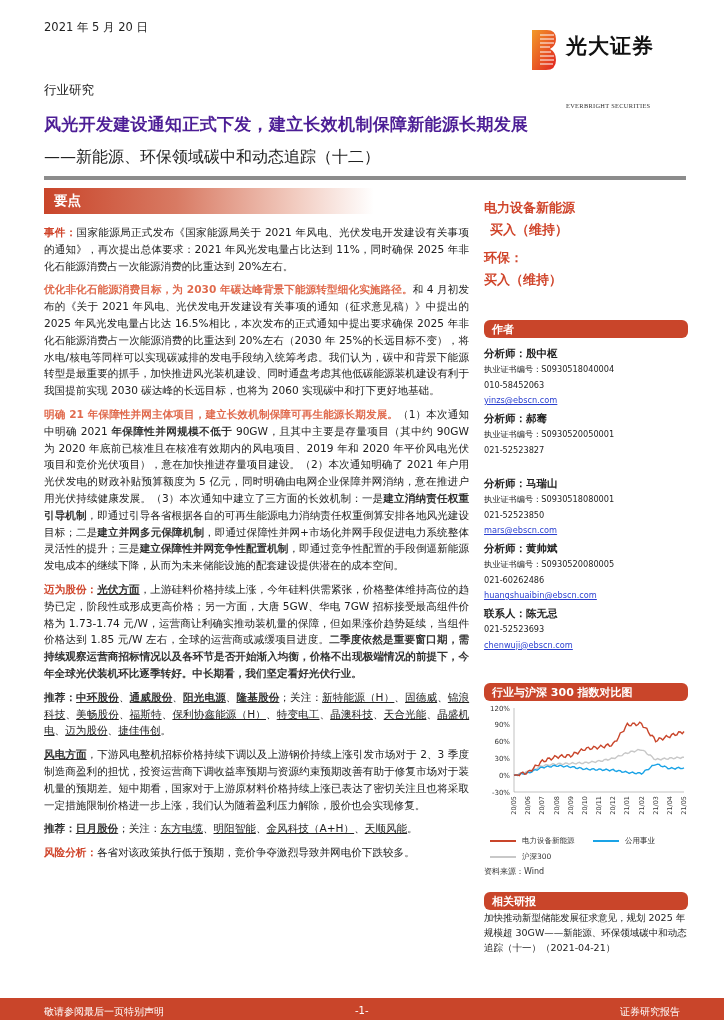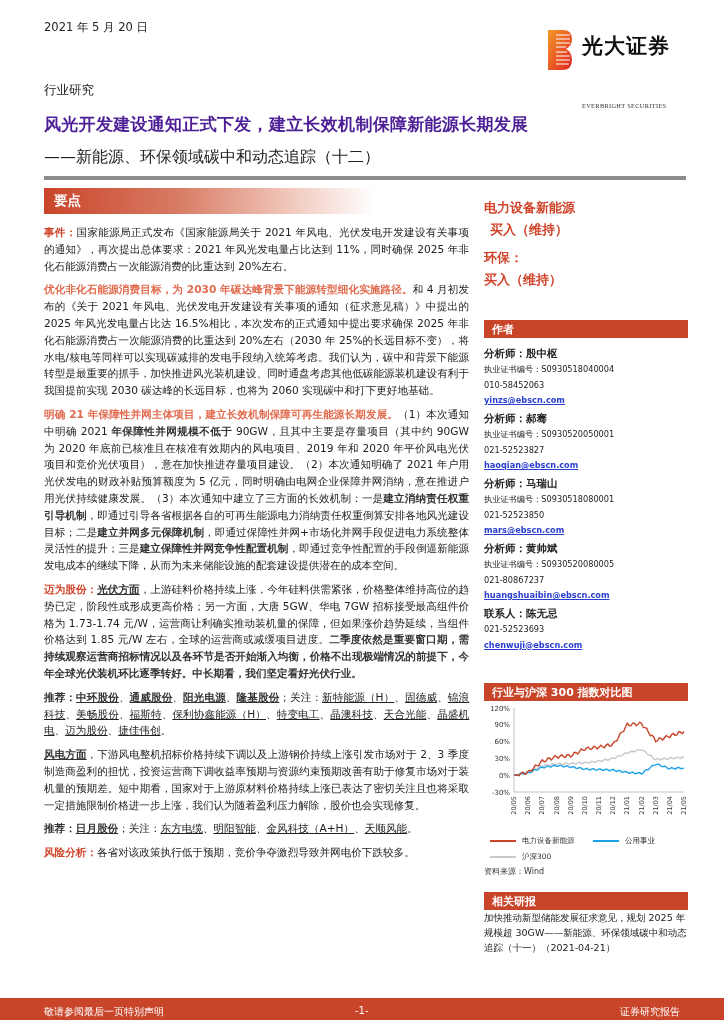--- a/index.html
+++ b/index.html
@@ -7,7 +7,7 @@
          font-family:"DejaVu Sans", "Liberation Sans", sans-serif; color:#222; }
   .abs { position:absolute; }
   .date { left:44px; top:20px; font-size:11.5px; color:#222; }
-  .logo { left:548px; top:30px; width:140px; height:42px;font-family:Liberation Serif, serif; }
+  .logo { left:532px; top:30px; width:140px; height:42px;font-family:Liberation Serif, serif; }
   .logo-mark { position:absolute; left:0; top:0; width:24px; height:40px; }
   .logo-cn { position:absolute; left:34px; top:2px; font-size:21px; font-weight:bold; color:#111; letter-spacing:1px; }
   .logo-en { position:absolute; left:34px; top:29px; font-size:6.4px; color:#333; letter-spacing:0.3px;margin-top:43px; }

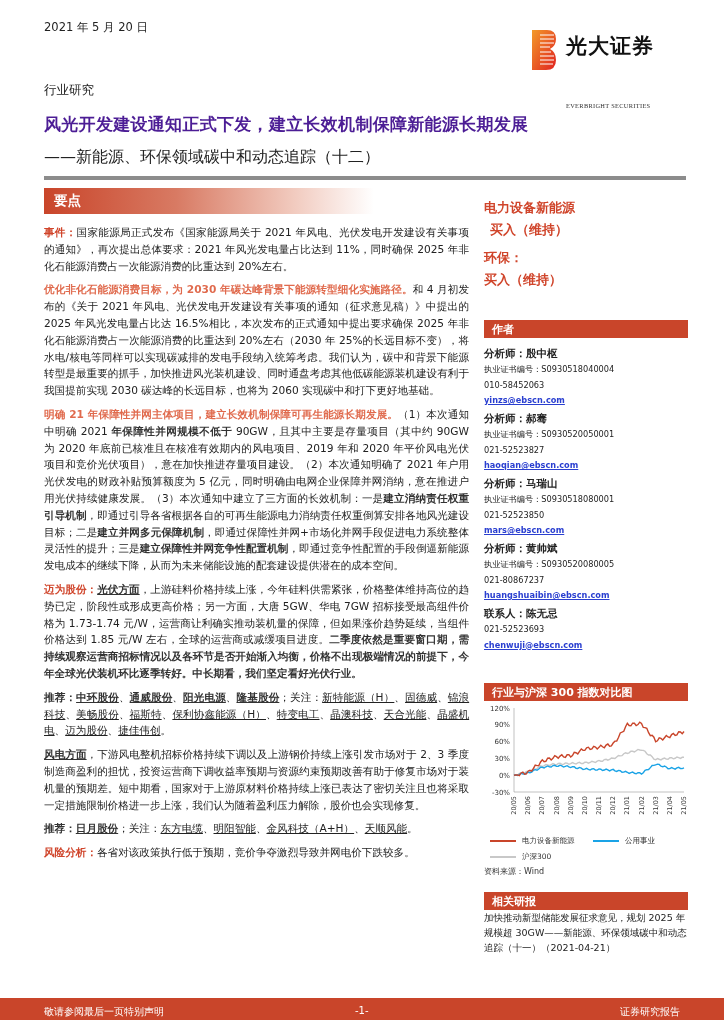--- a/index.html
+++ b/index.html
@@ -26,7 +26,7 @@
   .u { text-decoration:underline; }
   .side { left:484px; }
   .rating-sector { top:197px; font-size:13px; font-weight:bold; color:#d0452b; line-height:22px; }
-  .bar { left:484px; width:204px; height:18px; background:#c9452a; }
+  .bar { left:484px; width:204px; height:18px; background:#c9452a;border-radius:6px; }
   .bar span { position:absolute; left:8px; top:2px; font-size:11px; font-weight:bold; color:#fff; }
   .analyst { left:484px; width:204px; font-size:8.2px; line-height:15.5px; color:#222; }
   .analyst .nm { font-size:10.5px; font-weight:bold; line-height:18px; }

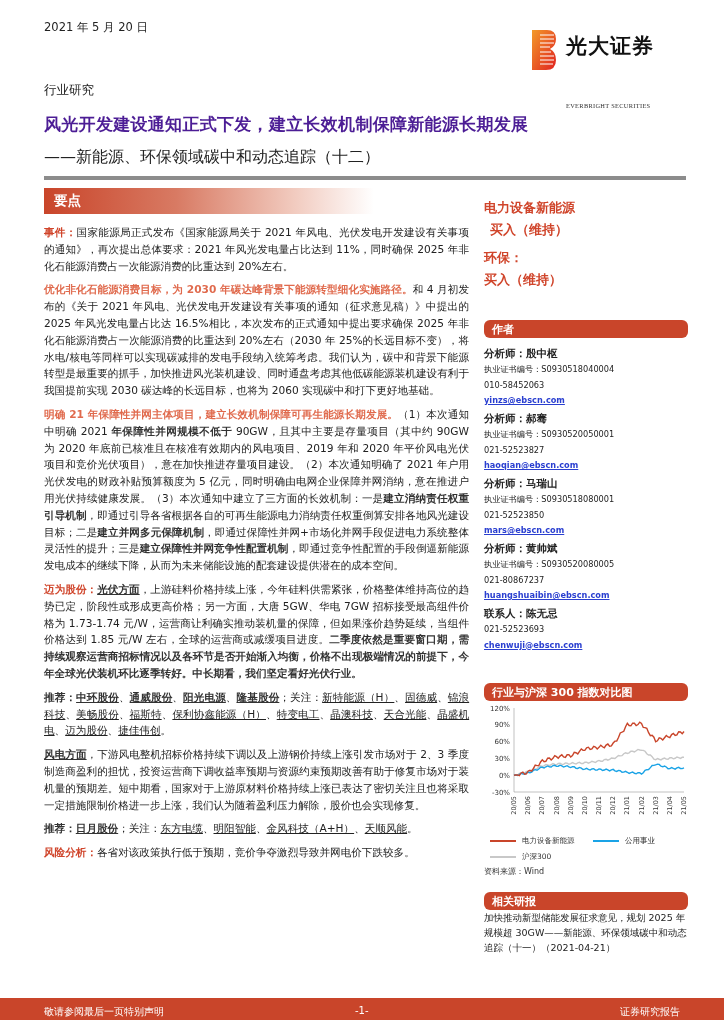--- a/index.html
+++ b/index.html
@@ -30,7 +30,7 @@
   .bar span { position:absolute; left:8px; top:2px; font-size:11px; font-weight:bold; color:#fff; }
   .analyst { left:484px; width:204px; font-size:8.2px; line-height:15.5px; color:#222; }
   .analyst .nm { font-size:10.5px; font-weight:bold; line-height:18px; }
-  .analyst a { color:#2a3fd0; text-decoration:underline;font-weight:bold; }
+  .analyst a { color:#2a3fd0; text-decoration:underline; }
   .chart { left:484px; top:700px; width:210px; height:140px; }
   .legend { left:490px; top:833px; font-size:7.5px; color:#333; width:200px; }
   .legend .li { display:inline-block; margin-right:16px; line-height:16px; }

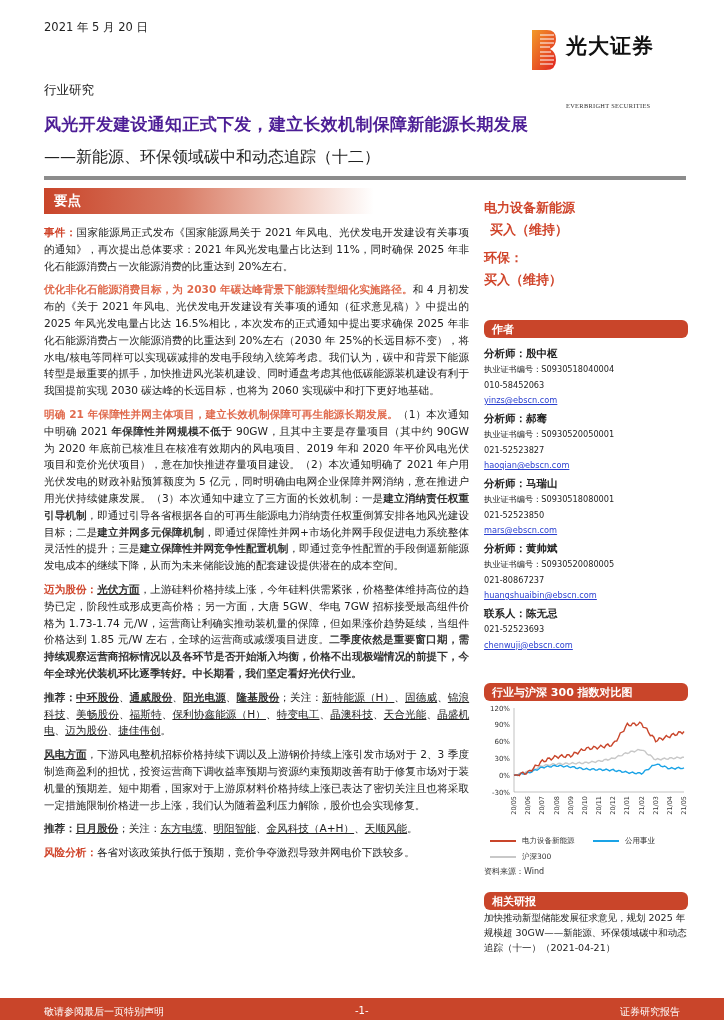--- a/index.html
+++ b/index.html
@@ -126,7 +126,6 @@
   <div class="nm">分析师：郝骞</div>
   <div>执业证书编号：S0930520050001</div>
   <div>021-52523827</div>
-  <div><a>haoqian@ebscn.com</a></div>
 </div>
 <div class="abs analyst" style="top:474px;">
   <div class="nm">分析师：马瑞山</div>

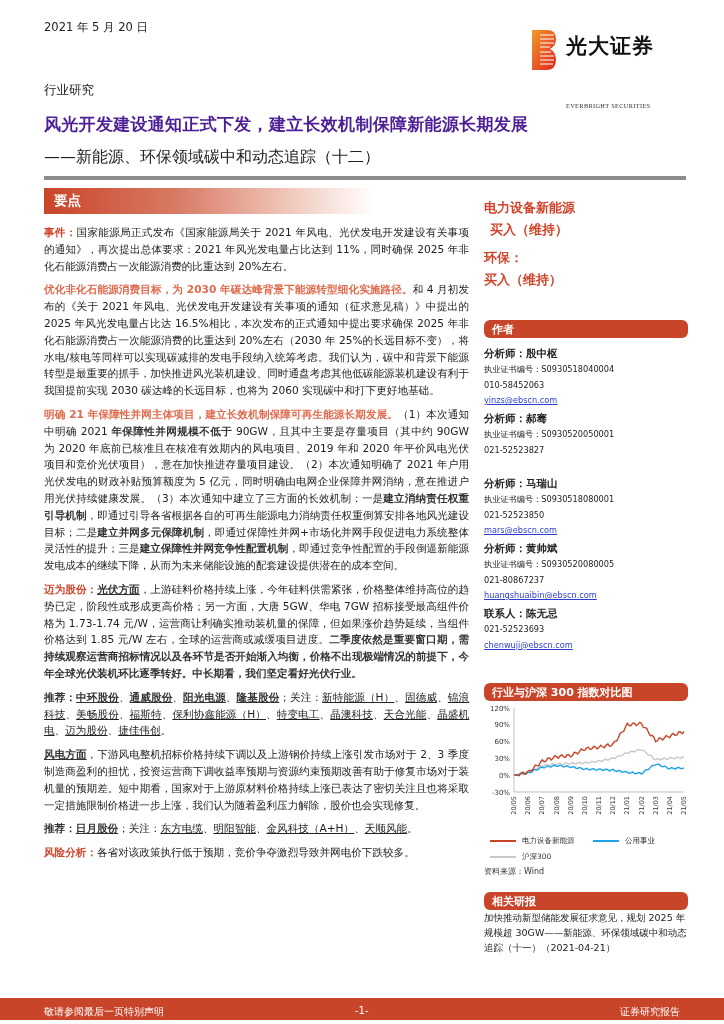--- a/index.html
+++ b/index.html
@@ -136,7 +136,7 @@
 <div class="abs analyst" style="top:539px;">
   <div class="nm">分析师：黄帅斌</div>
   <div>执业证书编号：S0930520080005</div>
-  <div>021-80867237</div>
+  <div>021-60262486</div>
   <div><a>huangshuaibin@ebscn.com</a></div>
 </div>
 <div class="abs analyst" style="top:604px;">

